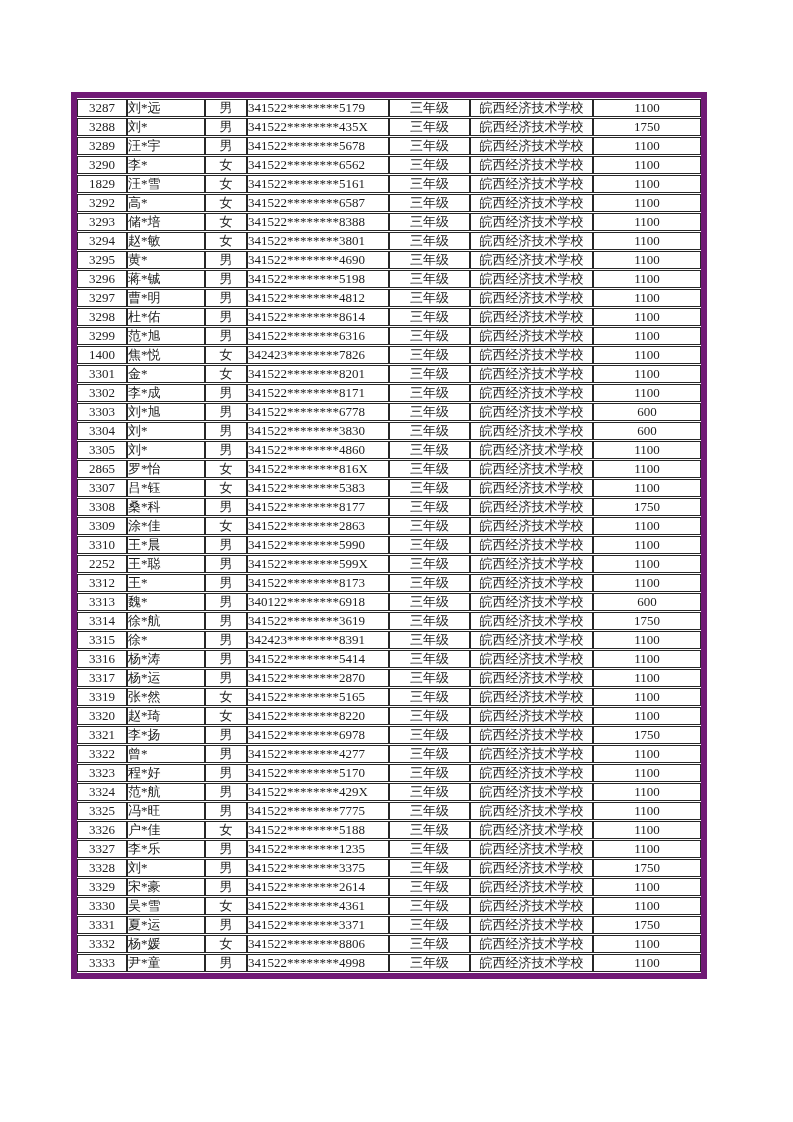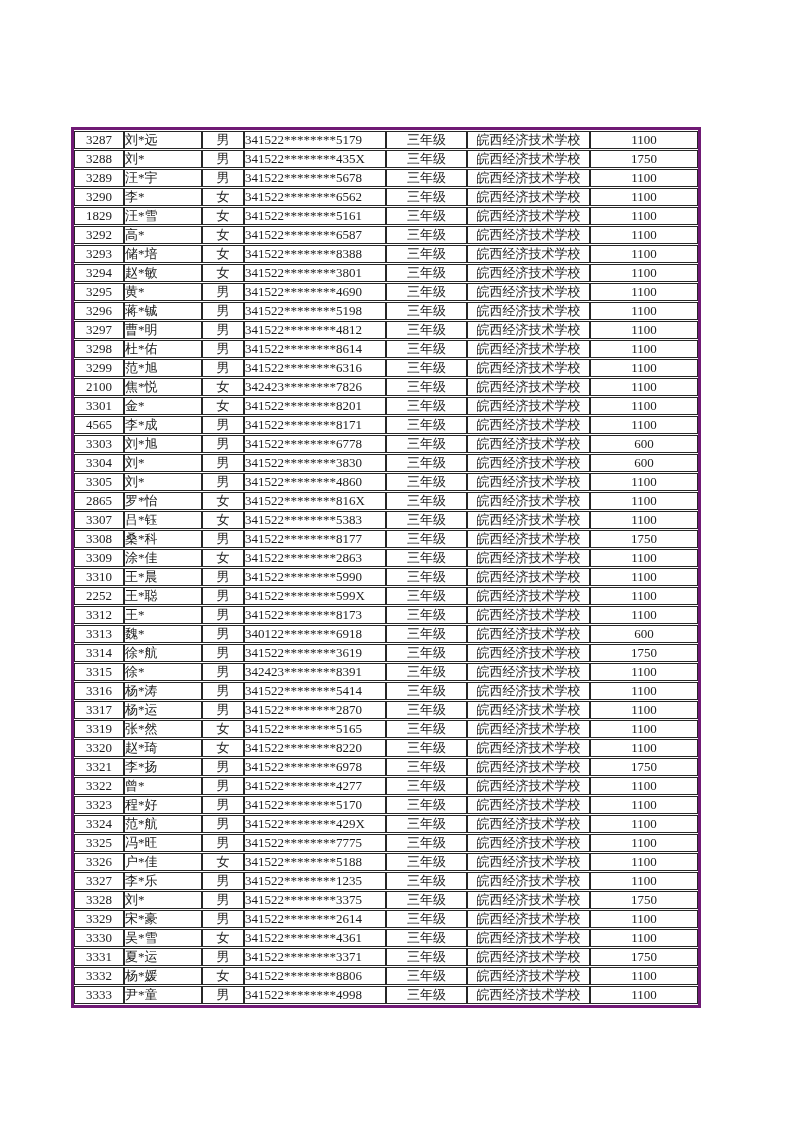--- a/index.html
+++ b/index.html
@@ -26,9 +26,8 @@
     border-collapse: separate;
     border-spacing: 0 1px;
     table-layout: fixed;
-    border: 3px solid #701a75;
+    border: 6px solid #701a75;
     background: #ffffff;
-    margin-top: 35px;
   }
   table.roster td {
     box-sizing: border-box;

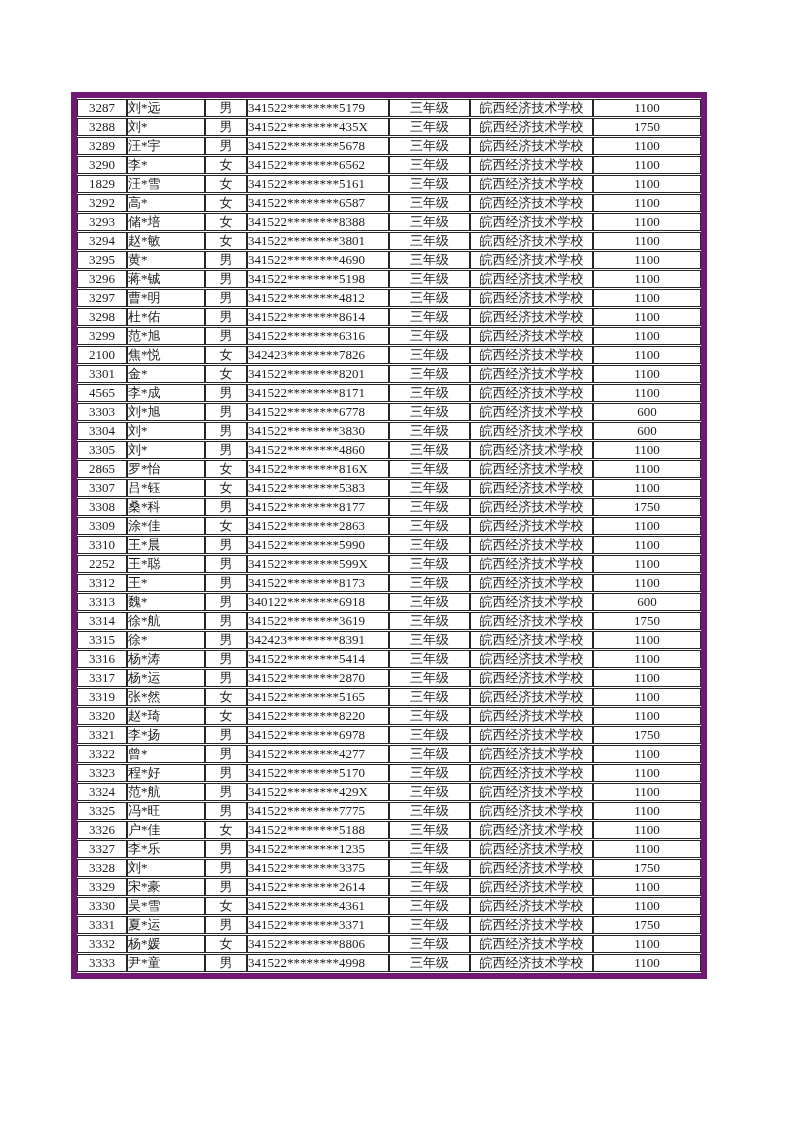--- a/index.html
+++ b/index.html
@@ -176,7 +176,7 @@
           <td class="al-center">1100</td>
         </tr>
         <tr>
-          <td class="al-center">2100</td>
+          <td class="al-center">1400</td>
           <td class="al-left">焦*悦</td>
           <td class="al-center">女</td>
           <td class="al-left">342423********7826</td>

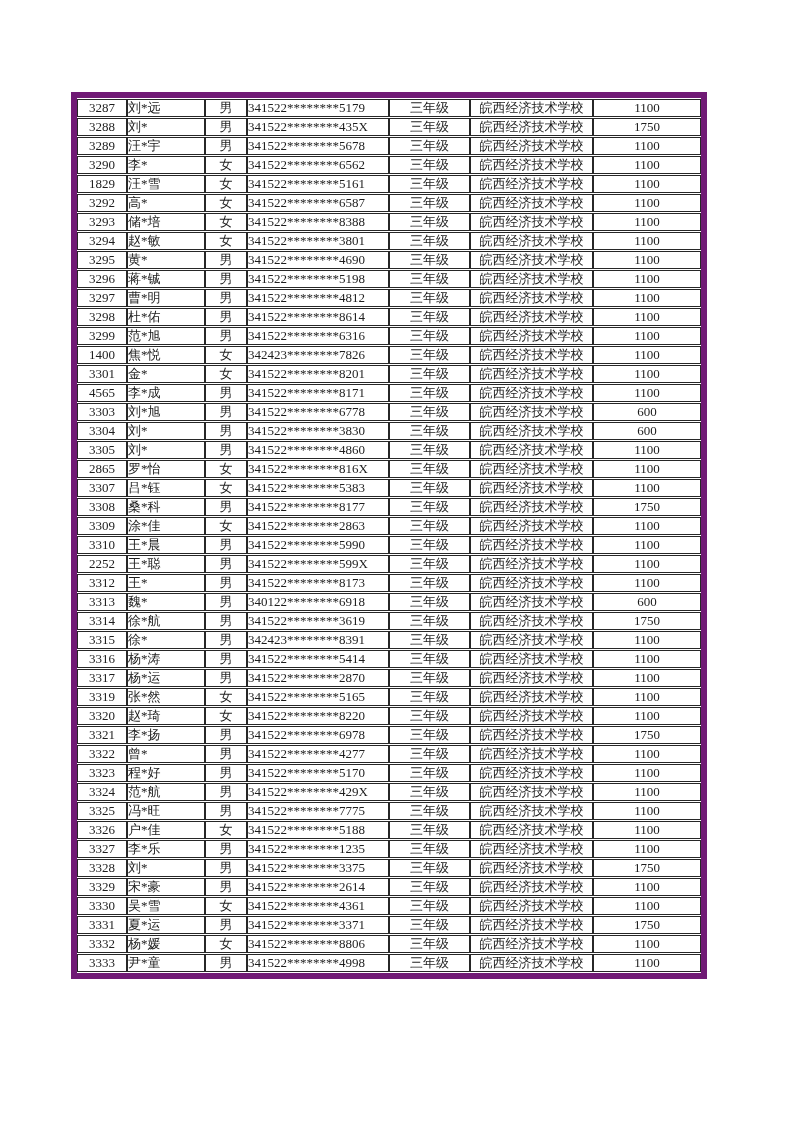--- a/index.html
+++ b/index.html
@@ -194,7 +194,7 @@
           <td class="al-center">1100</td>
         </tr>
         <tr>
-          <td class="al-center">4565</td>
+          <td class="al-center">3302</td>
           <td class="al-left">李*成</td>
           <td class="al-center">男</td>
           <td class="al-left">341522********8171</td>

